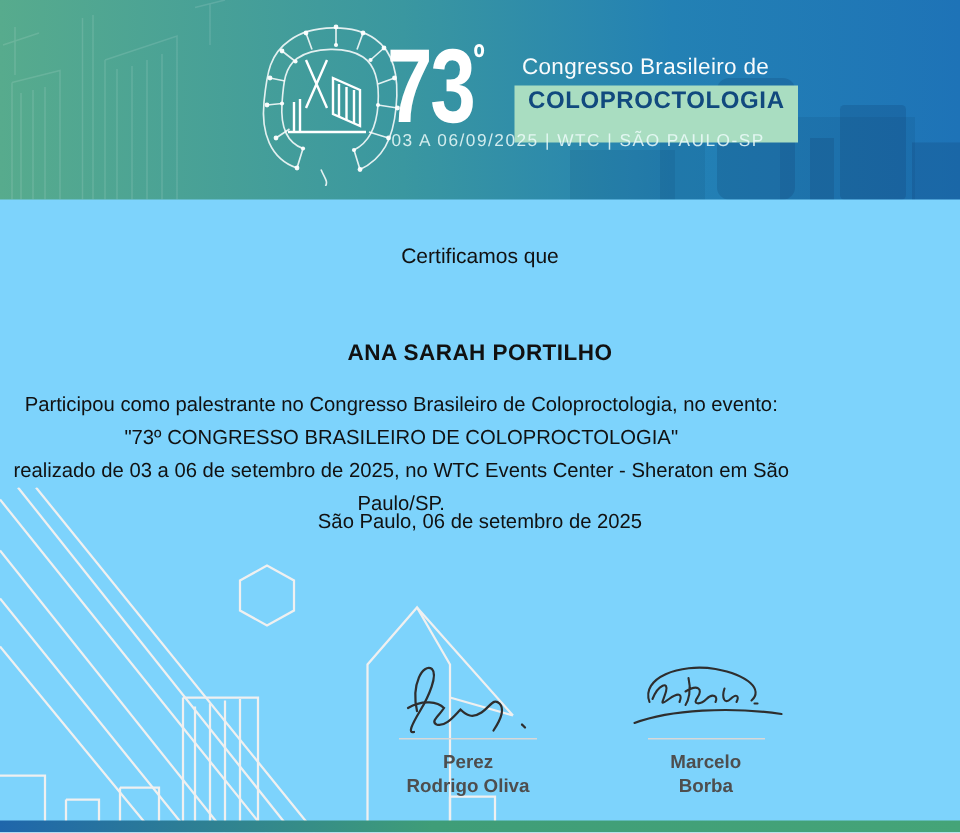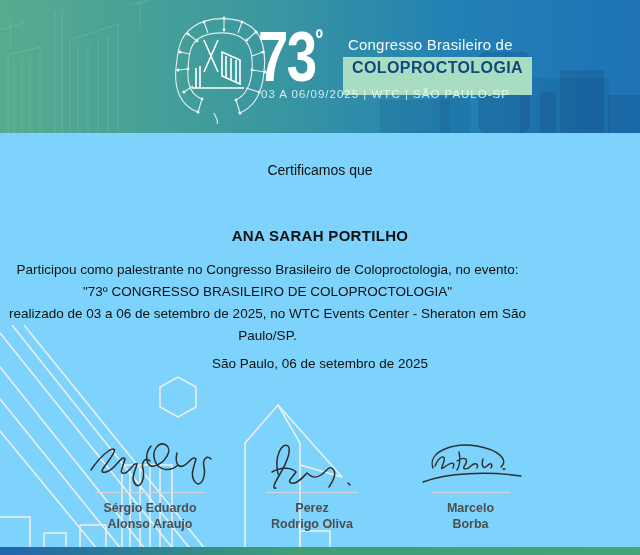--- a/index.html
+++ b/index.html
@@ -37,7 +37,7 @@
   .intro{position:absolute;top:162px;left:0;width:640px;text-align:center;font-size:14px;}
   .recipient{position:absolute;top:227px;left:0;width:640px;text-align:center;font-size:15px;font-weight:700;letter-spacing:.3px;}
   .event-text{position:absolute;top:259px;left:0;width:535px;text-align:center;font-size:13.5px;line-height:22px;}
-  .place-date{position:absolute;top:356px;left:0;width:640px;text-align:center;font-size:13.5px;}
+  .place-date{position:absolute;top:340px;left:0;width:640px;text-align:center;font-size:13.5px;}
   
   .sig-col{position:absolute;top:434px;text-align:center;}
   .sig-col .sig-art{display:block;margin:0 auto;}

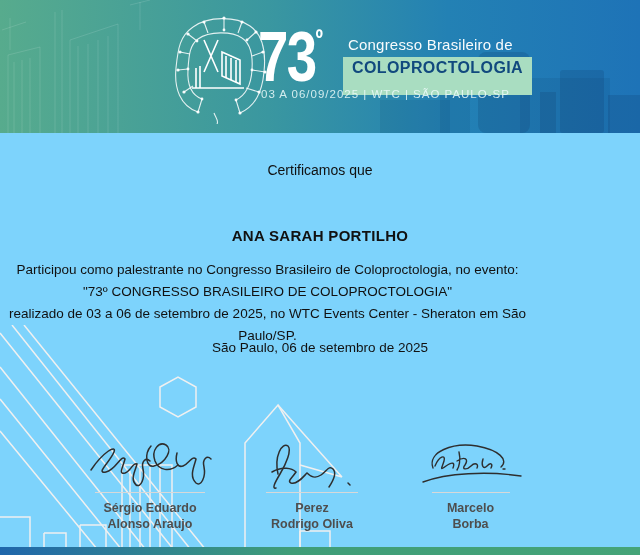--- a/index.html
+++ b/index.html
@@ -158,20 +158,6 @@
     </g>
   </svg>
 
-  <div class="sig-col col-1">
-    <svg class="sig-art" width="130" height="56" viewBox="0 0 130 56">
-      <g fill="none" stroke="#2e2e2e" stroke-width="1.5" stroke-linecap="round">
-        <path d="M6 36 C18 18 32 10 29 18 C25 28 10 40 21 38 C31 36 36 20 40 25 C38 33 33 41 40 39 C46 37 48 28 52 30 C50 38 45 45 51 51 C56 54 60 44 58 35 C56 27 61 23 65 27"></path>
-        <path d="M66 12 C59 20 61 34 69 32 C81 29 88 15 81 11 C74 7 66 16 70 27 C74 37 85 38 93 31"></path>
-        <path d="M92 19 C90 27 92 34 98 32 C104 30 107 21 111 25 C109 33 104 42 111 49 C116 53 121 43 119 33 C117 25 122 21 126 25"></path>
-      </g>
-    </svg>
-    <hr class="sig-line">
-    <div class="sig-name">
-      <div>Sérgio Eduardo</div>
-      <div>Alonso Araujo</div>
-    </div>
-  </div>
 
   <div class="sig-col col-2">
     <svg class="sig-art" width="100" height="52" viewBox="0 0 100 52" style="margin-top:4px">

